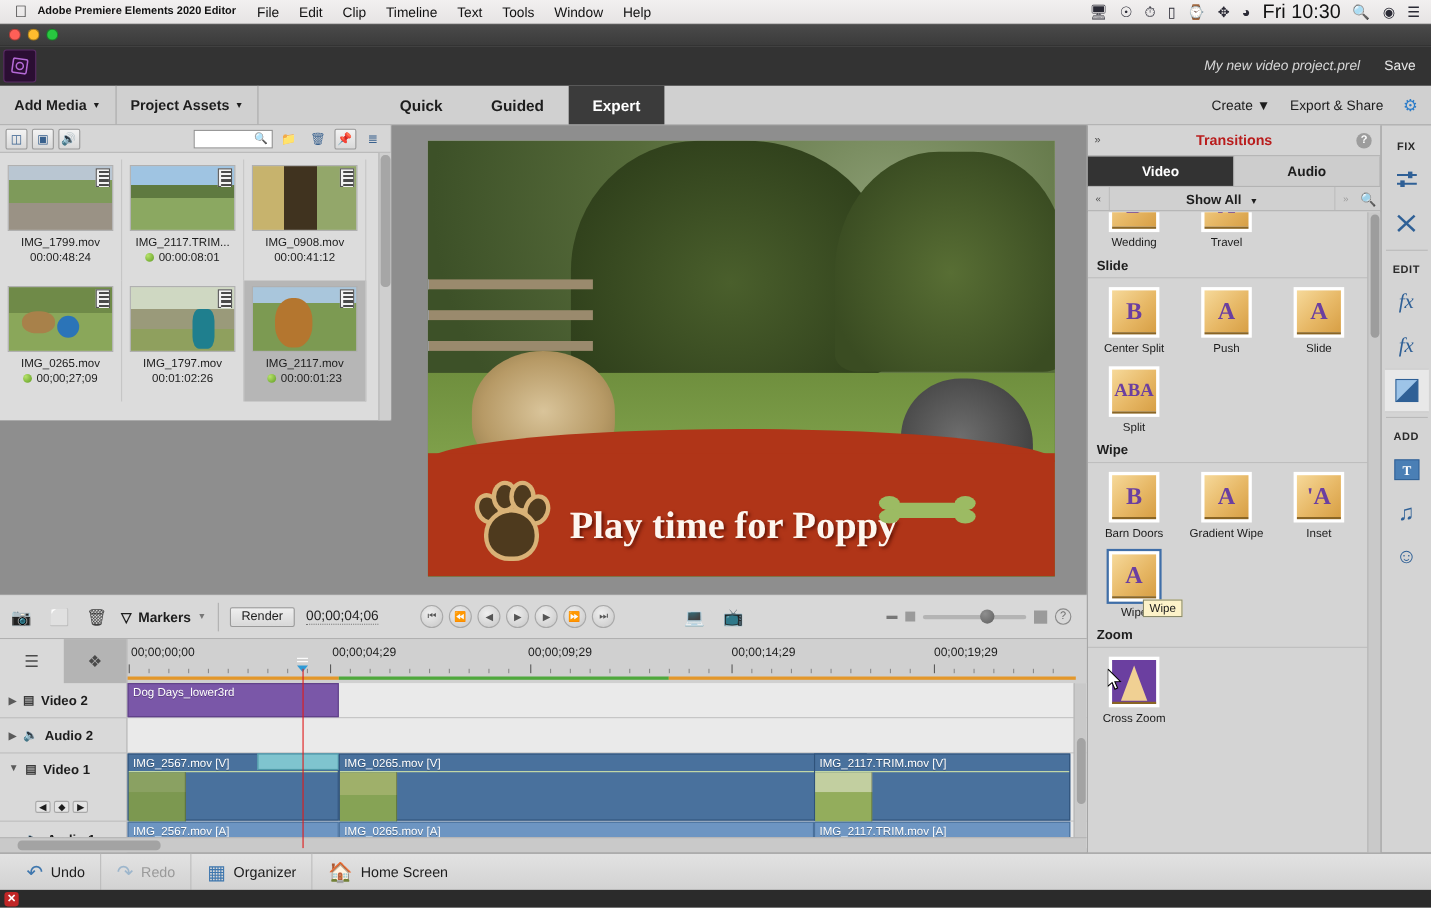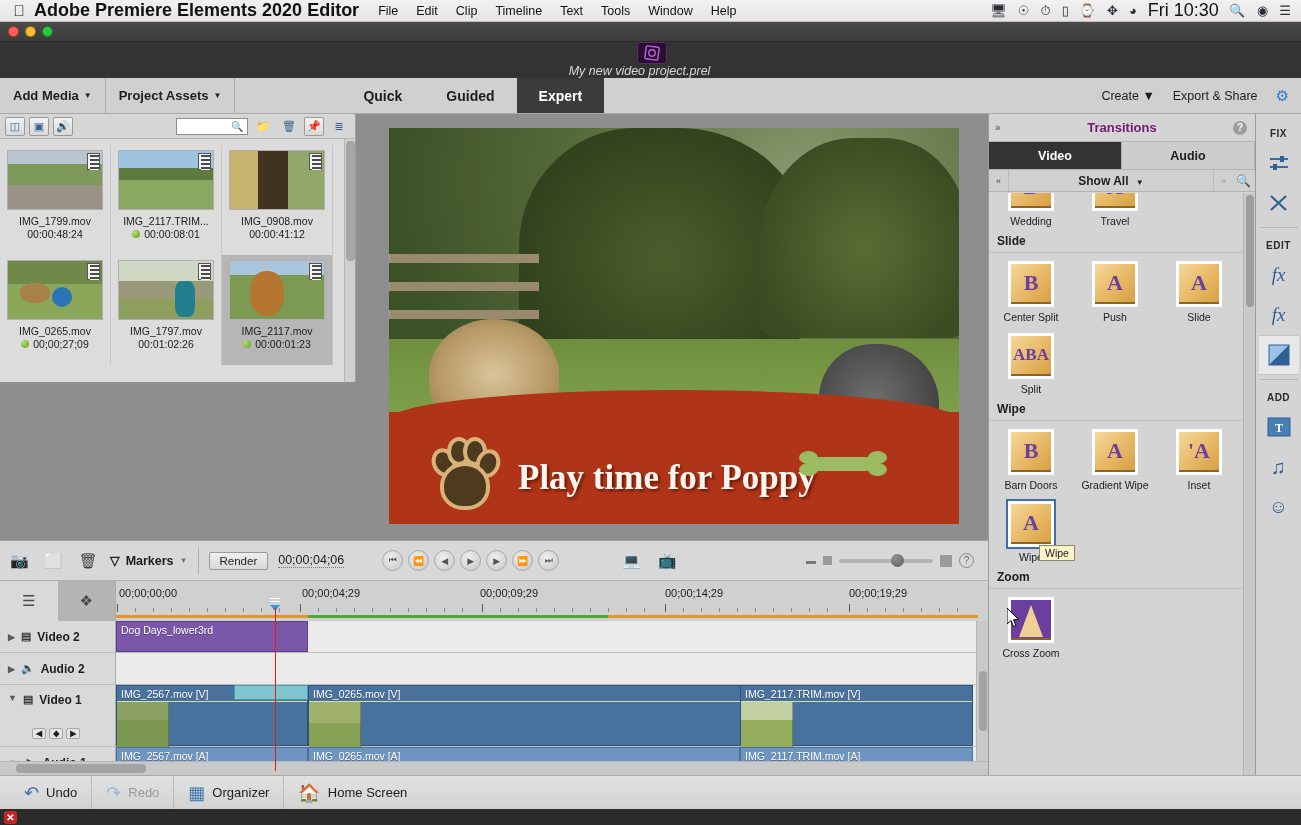--- a/index.html
+++ b/index.html
@@ -20,7 +20,7 @@
     display:flex; align-items:center; padding:0 8px; gap:0;
   }
   .mac-apple { width:22px; text-align:center; font-size:15px; color:#111; line-height:1; }
-  .mac-appname { font-weight:bold; font-size:18px; color:#111; margin:0 10px 0 4px;}
+  .mac-appname { font-weight:bold; font-size:10px; color:#111; margin:0 10px 0 4px;}
   .mac-menu { font-size:12.5px; color:#111; padding:0 9px; }
   .mac-right { margin-left:auto; display:flex; align-items:center; gap:11px; padding-right:2px;}
   .mac-right .ic { font-size:13px; color:#2a2a35; line-height:1; display:block;}

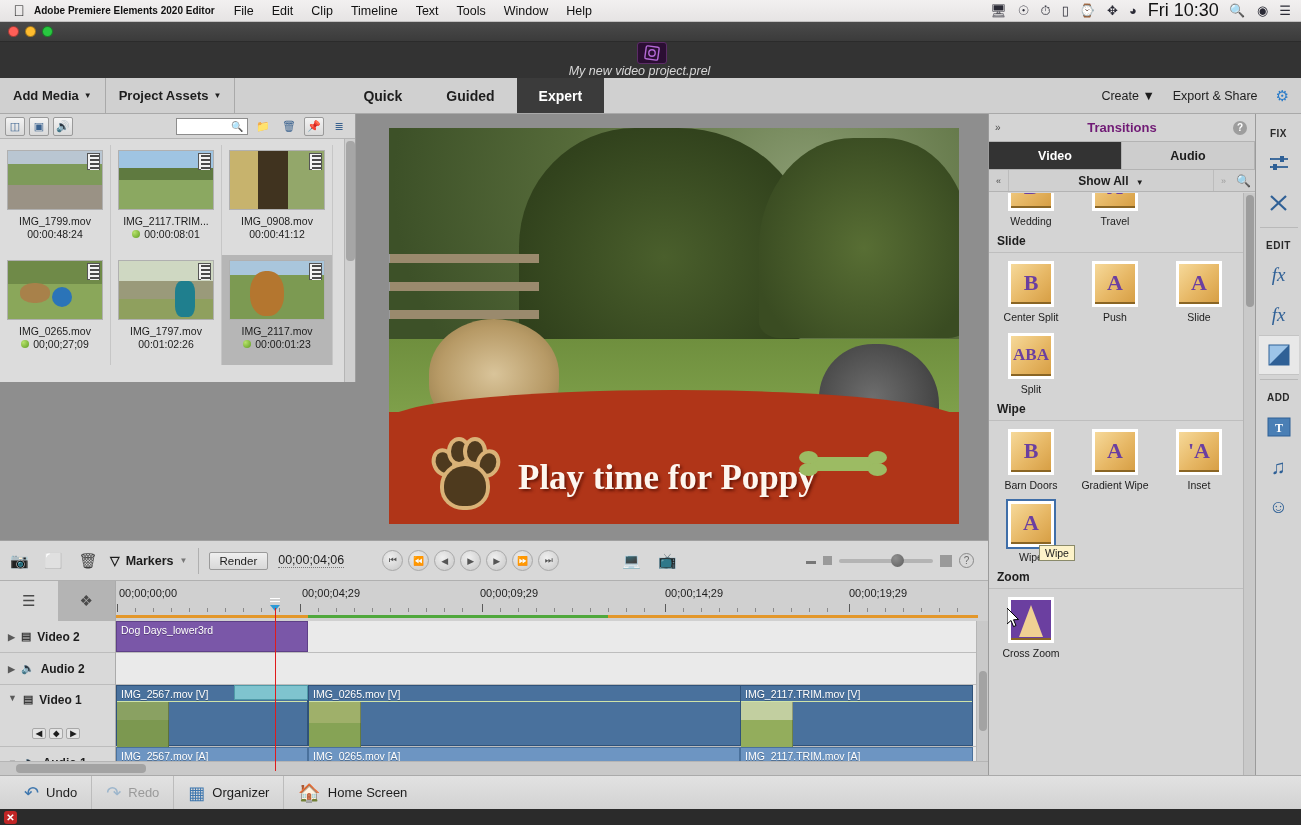--- a/index.html
+++ b/index.html
@@ -40,7 +40,7 @@
   .pr-header {
     position:absolute; top:42px; left:0; width:1301px; height:36px;
     background:#333333;
-    display:flex; align-items:center;flex-direction:column;
+    display:flex; align-items:center;
   }
   .pr-logo {
     width:30px; height:30px; margin-left:3px;

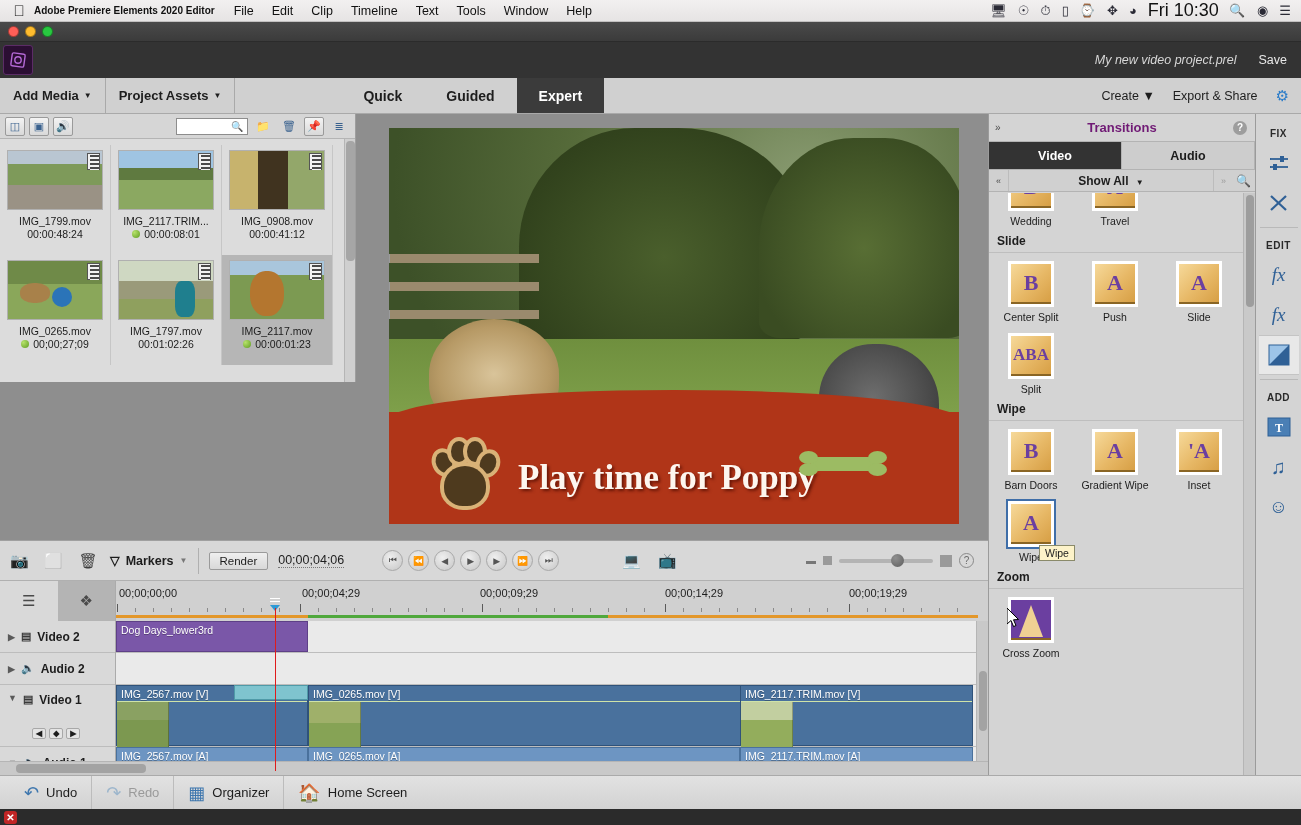--- a/index.html
+++ b/index.html
@@ -198,7 +198,7 @@
   }
   .tp-head { height:28px; background:#d4d4d4; display:flex; align-items:center;
     justify-content:center; position:relative; border-bottom:1px solid #b3b3b3;}
-  .tp-head .title{ font-size:13px; font-weight:bold; color:#701a75; }
+  .tp-head .title{ font-size:13px; font-weight:bold; color:#b91c1c; }
   .tp-head .arrows { position:absolute; left:6px; font-size:10px; color:#4a4a4a; }
   .tp-head .qmark { position:absolute; right:8px; width:14px; height:14px; border-radius:50%;
     background:#9d9d9d; color:#fff; font-size:10px; font-weight:bold;

